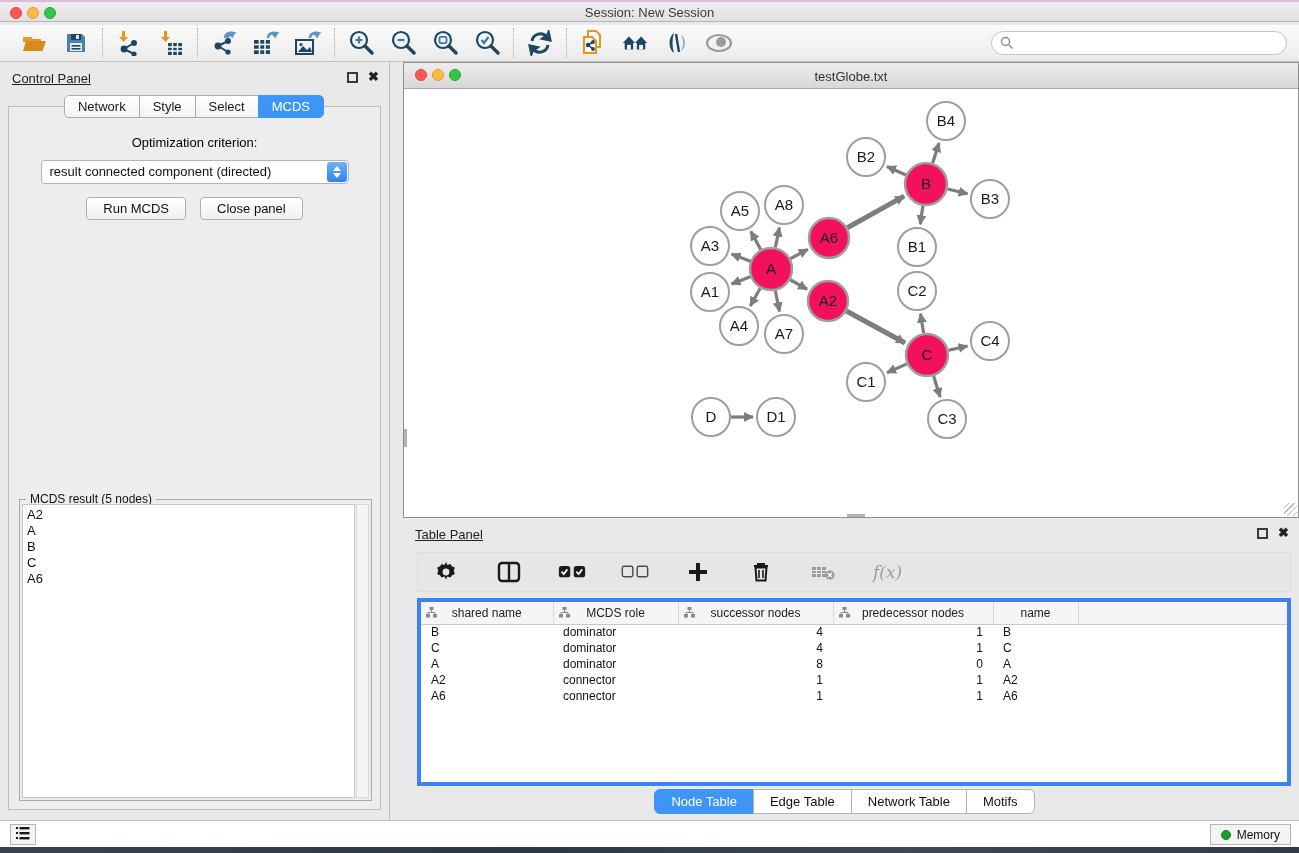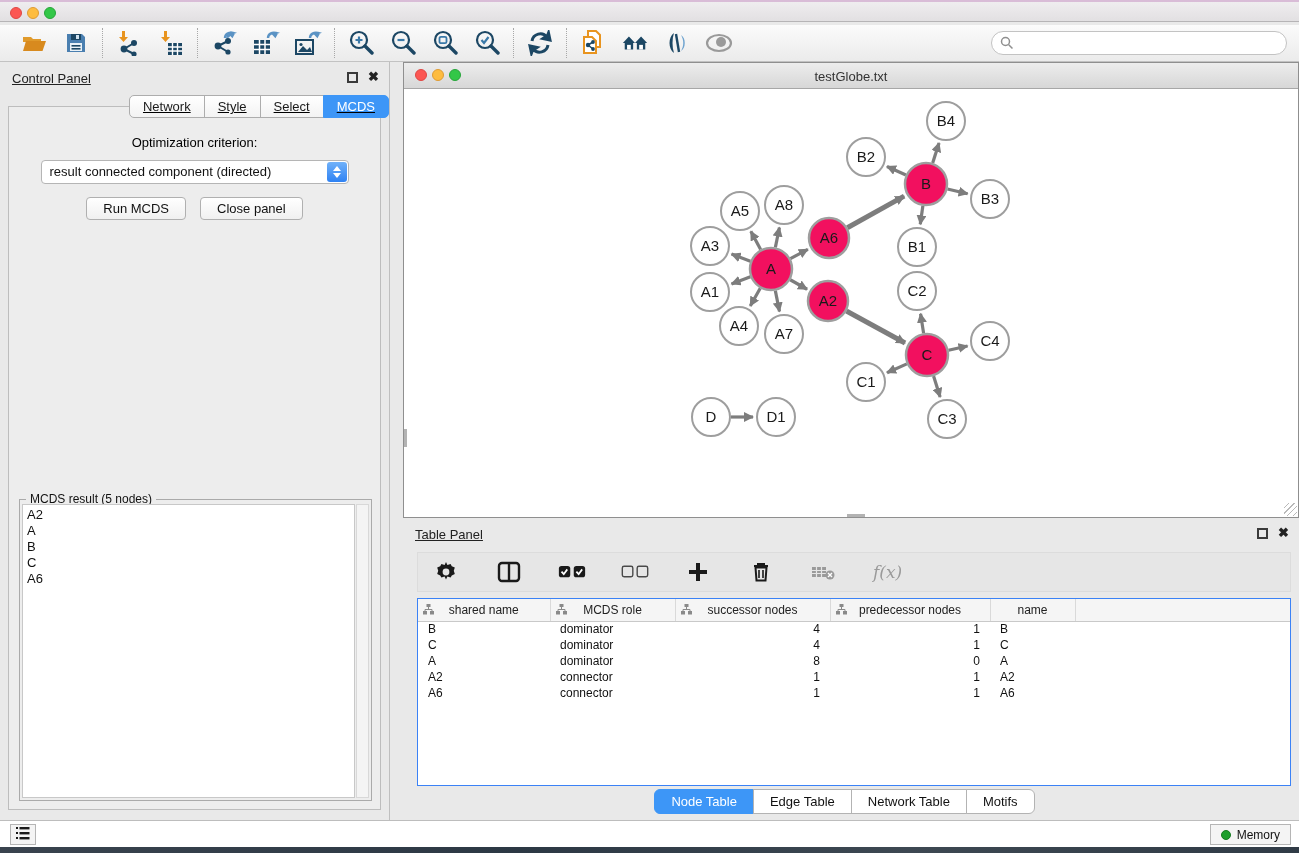--- a/index.html
+++ b/index.html
@@ -118,6 +118,7 @@
     <span class="tl red" style="left:10px"></span>
     <span class="tl yellow" style="left:27px"></span>
     <span class="tl green" style="left:44px"></span>
+    <div class="title">Session: New Session</div>
   </div>
 
   <div class="toolbar">

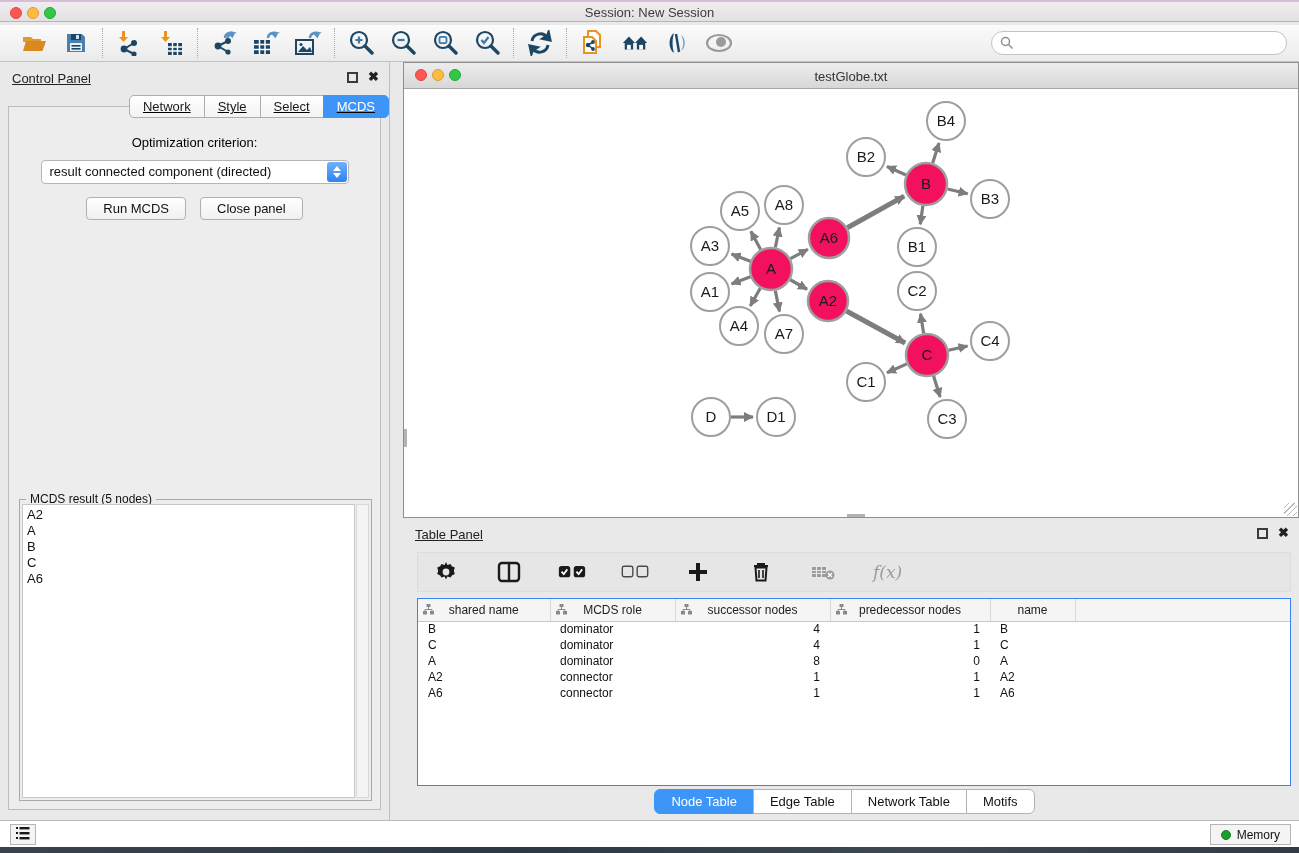--- a/index.html
+++ b/index.html
@@ -35,7 +35,7 @@
   .panel-title { position:absolute; left:12px; top:9px; font-size:13px; color:#222;text-decoration:underline; }
   .float-btn { position:absolute; width:11px; height:11px; border:2px solid #3a3a3a; top:10px; }
   .close-btn { position:absolute; top:7px; font-size:13px; font-weight:bold; color:#222; }
-  .cp-tabs { position:absolute; left:0; right:0; top:33px; display:flex; justify-content:flex-end; z-index:2;text-decoration:underline; }
+  .cp-tabs { position:absolute; left:0; right:0; top:33px; display:flex; justify-content:center; z-index:2; }
   .cp-tab { border:1px solid #adadad; background:linear-gradient(#ffffff,#f3f3f3); padding:3px 13px;
      font-size:13px; color:#1a1a1a; margin-left:-1px; }
   .cp-tab:first-child { border-radius:5px 0 0 5px; }

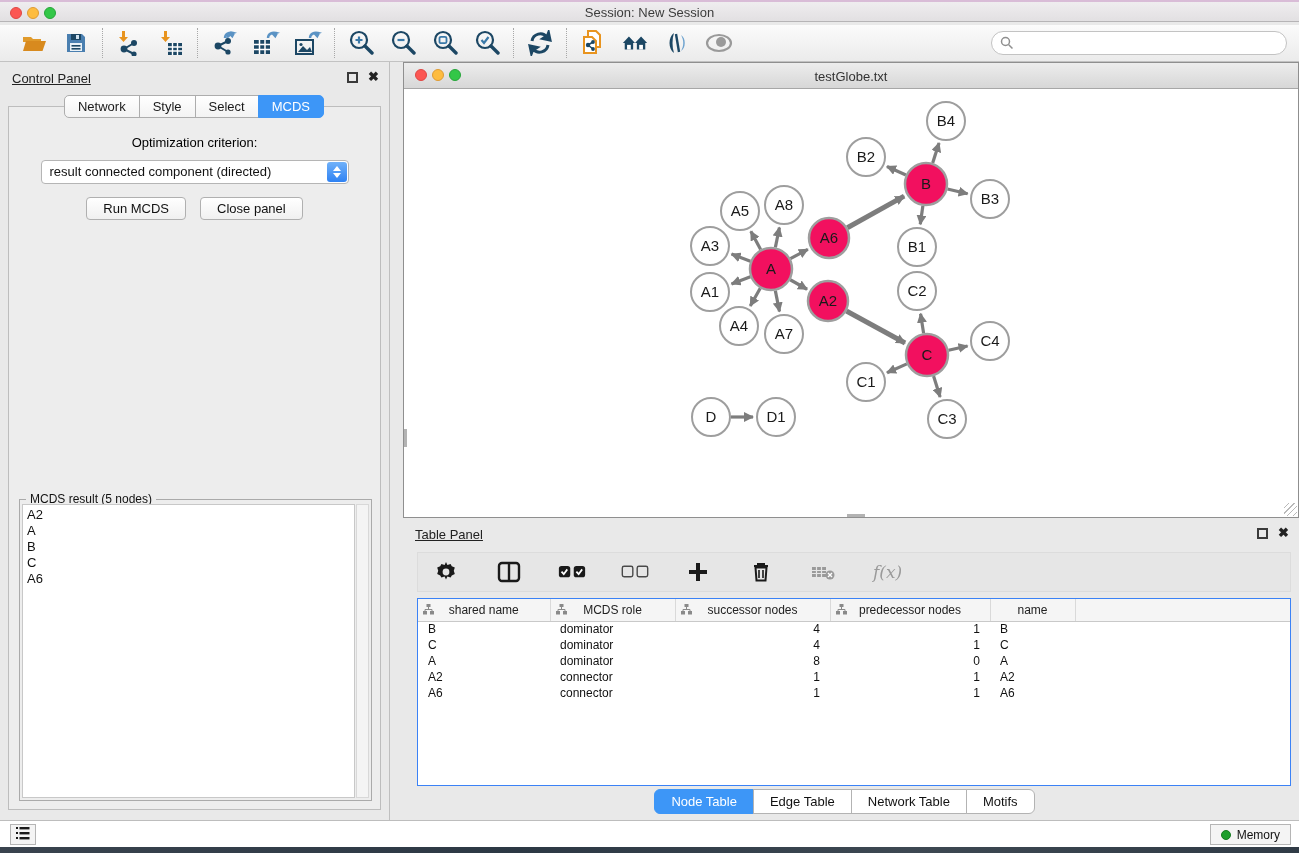--- a/index.html
+++ b/index.html
@@ -82,7 +82,7 @@
   .tp-toolbar { position:absolute; left:14px; top:34px; right:8px; height:40px;
      display:flex; align-items:center; gap:35px; padding-left:14px; background:#e6e6e6; border:1px solid #dcdcdc; }
   .tp-table { position:absolute; left:14px; top:80px; right:8px; height:188px; background:#fff;
-     border:1px solid #3b82f6; overflow:hidden; }
+     border:4px solid #3b82f6; overflow:hidden; }
   table.grid { border-collapse:collapse; width:100%; table-layout:fixed; }
   table.grid th { height:22px; background:#f5f5f5; border-bottom:1px solid #c9c9c9; border-right:1px solid #d9d9d9;
      font-size:12px; font-weight:normal; color:#222; position:relative; text-align:center; }

